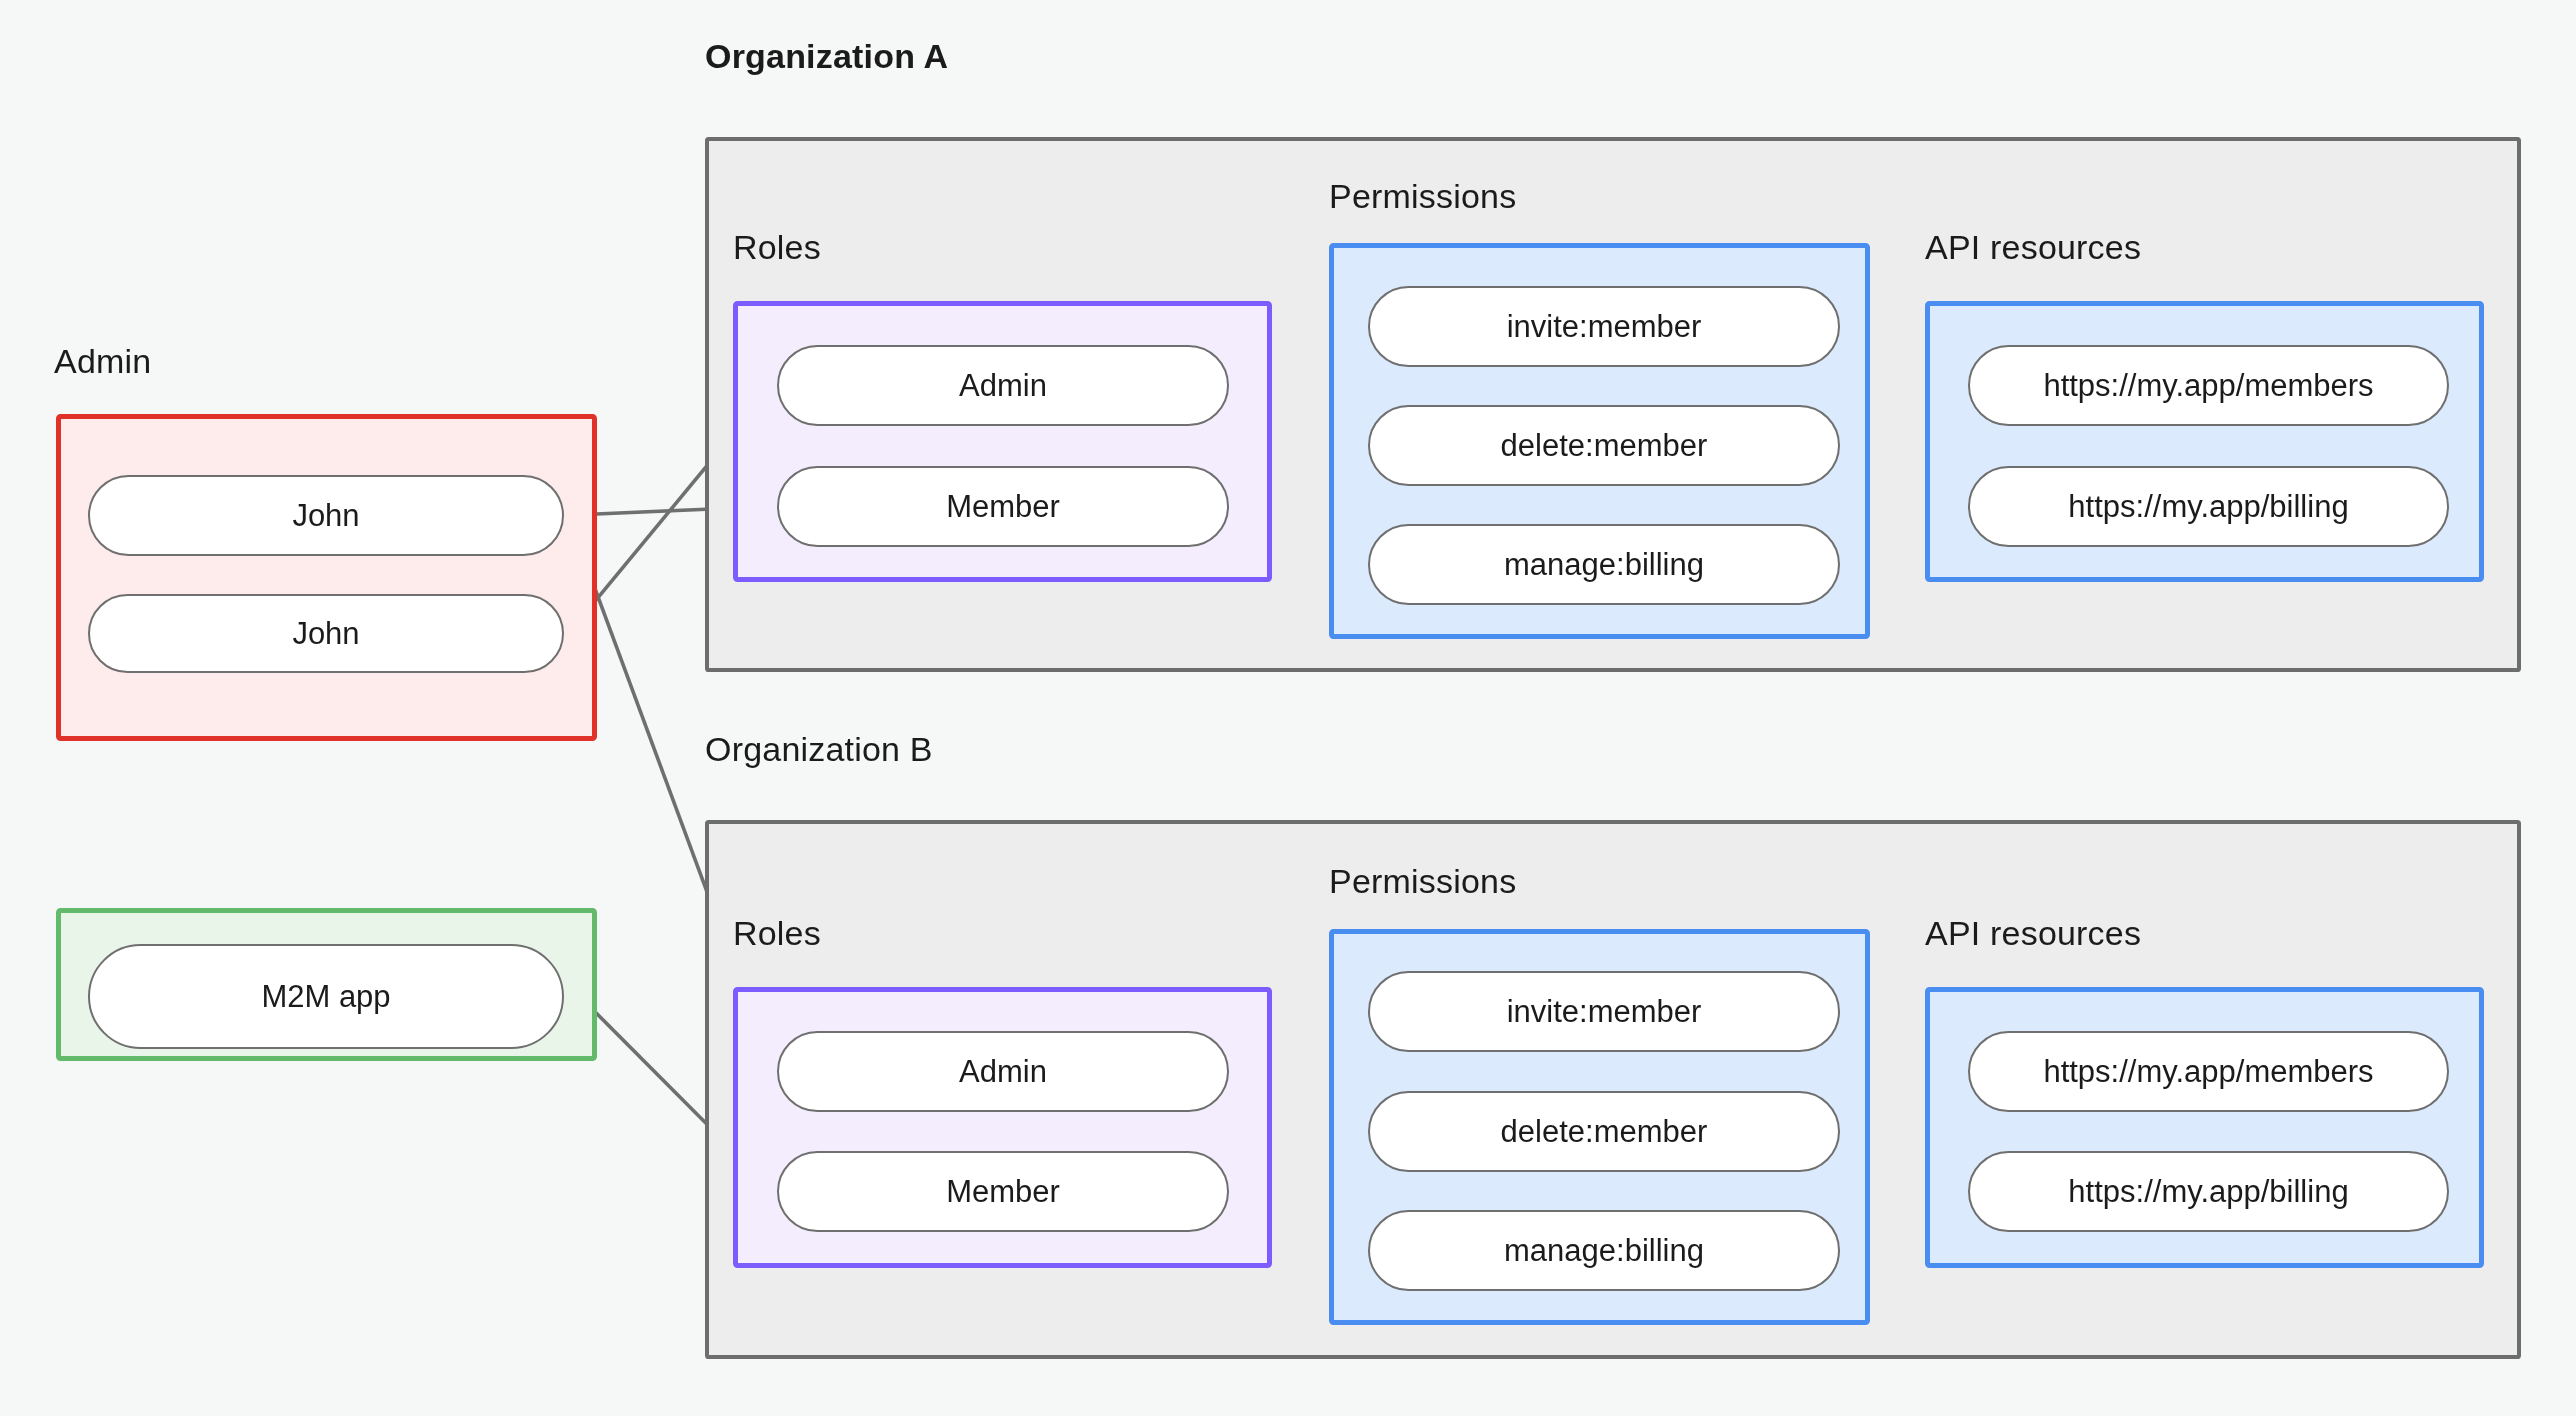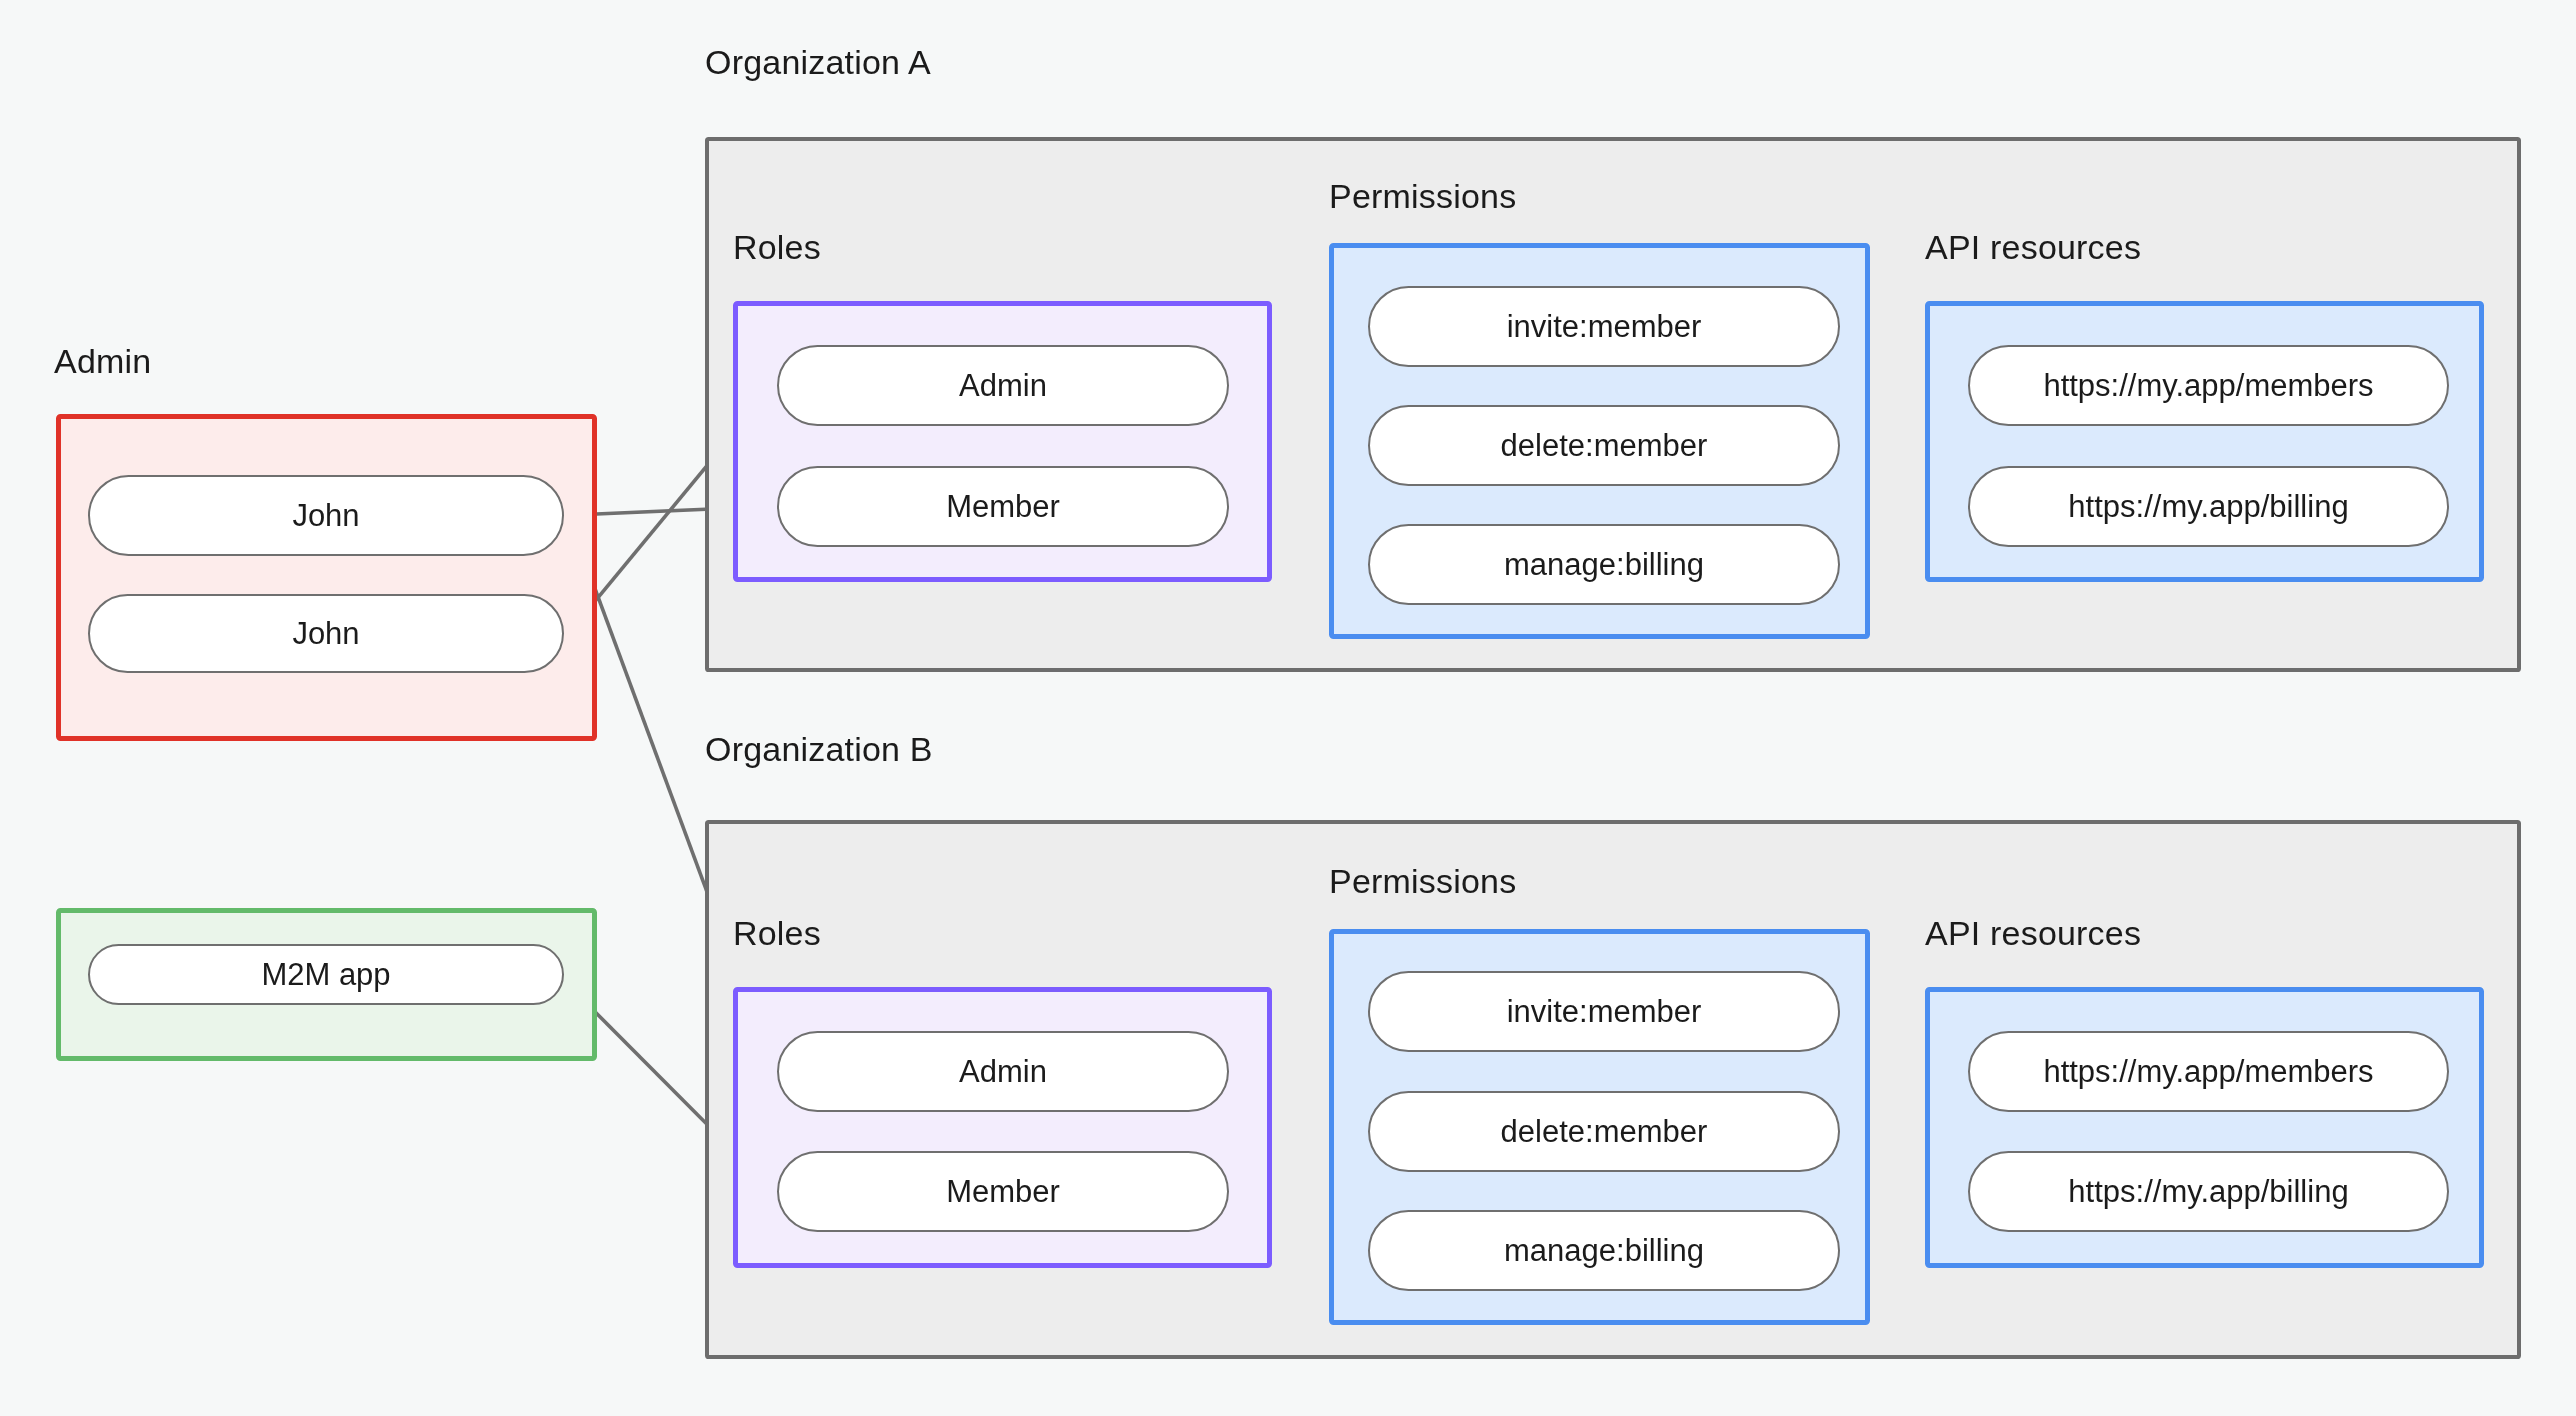--- a/index.html
+++ b/index.html
@@ -116,7 +116,7 @@
     </g>
   </svg>
 
-  <div class="grp-label" style="left:705px; top:43px;">Organization A</div>
+  <div class="grp-label" style="left:705px; top:37px;font-weight:bold;">Organization A</div>
   <div class="container-box" style="left:705px; top:137px; width:1816px; height:535px;"></div>
 
   <div class="grp-label" style="left:733px; top:228px;">Roles</div>

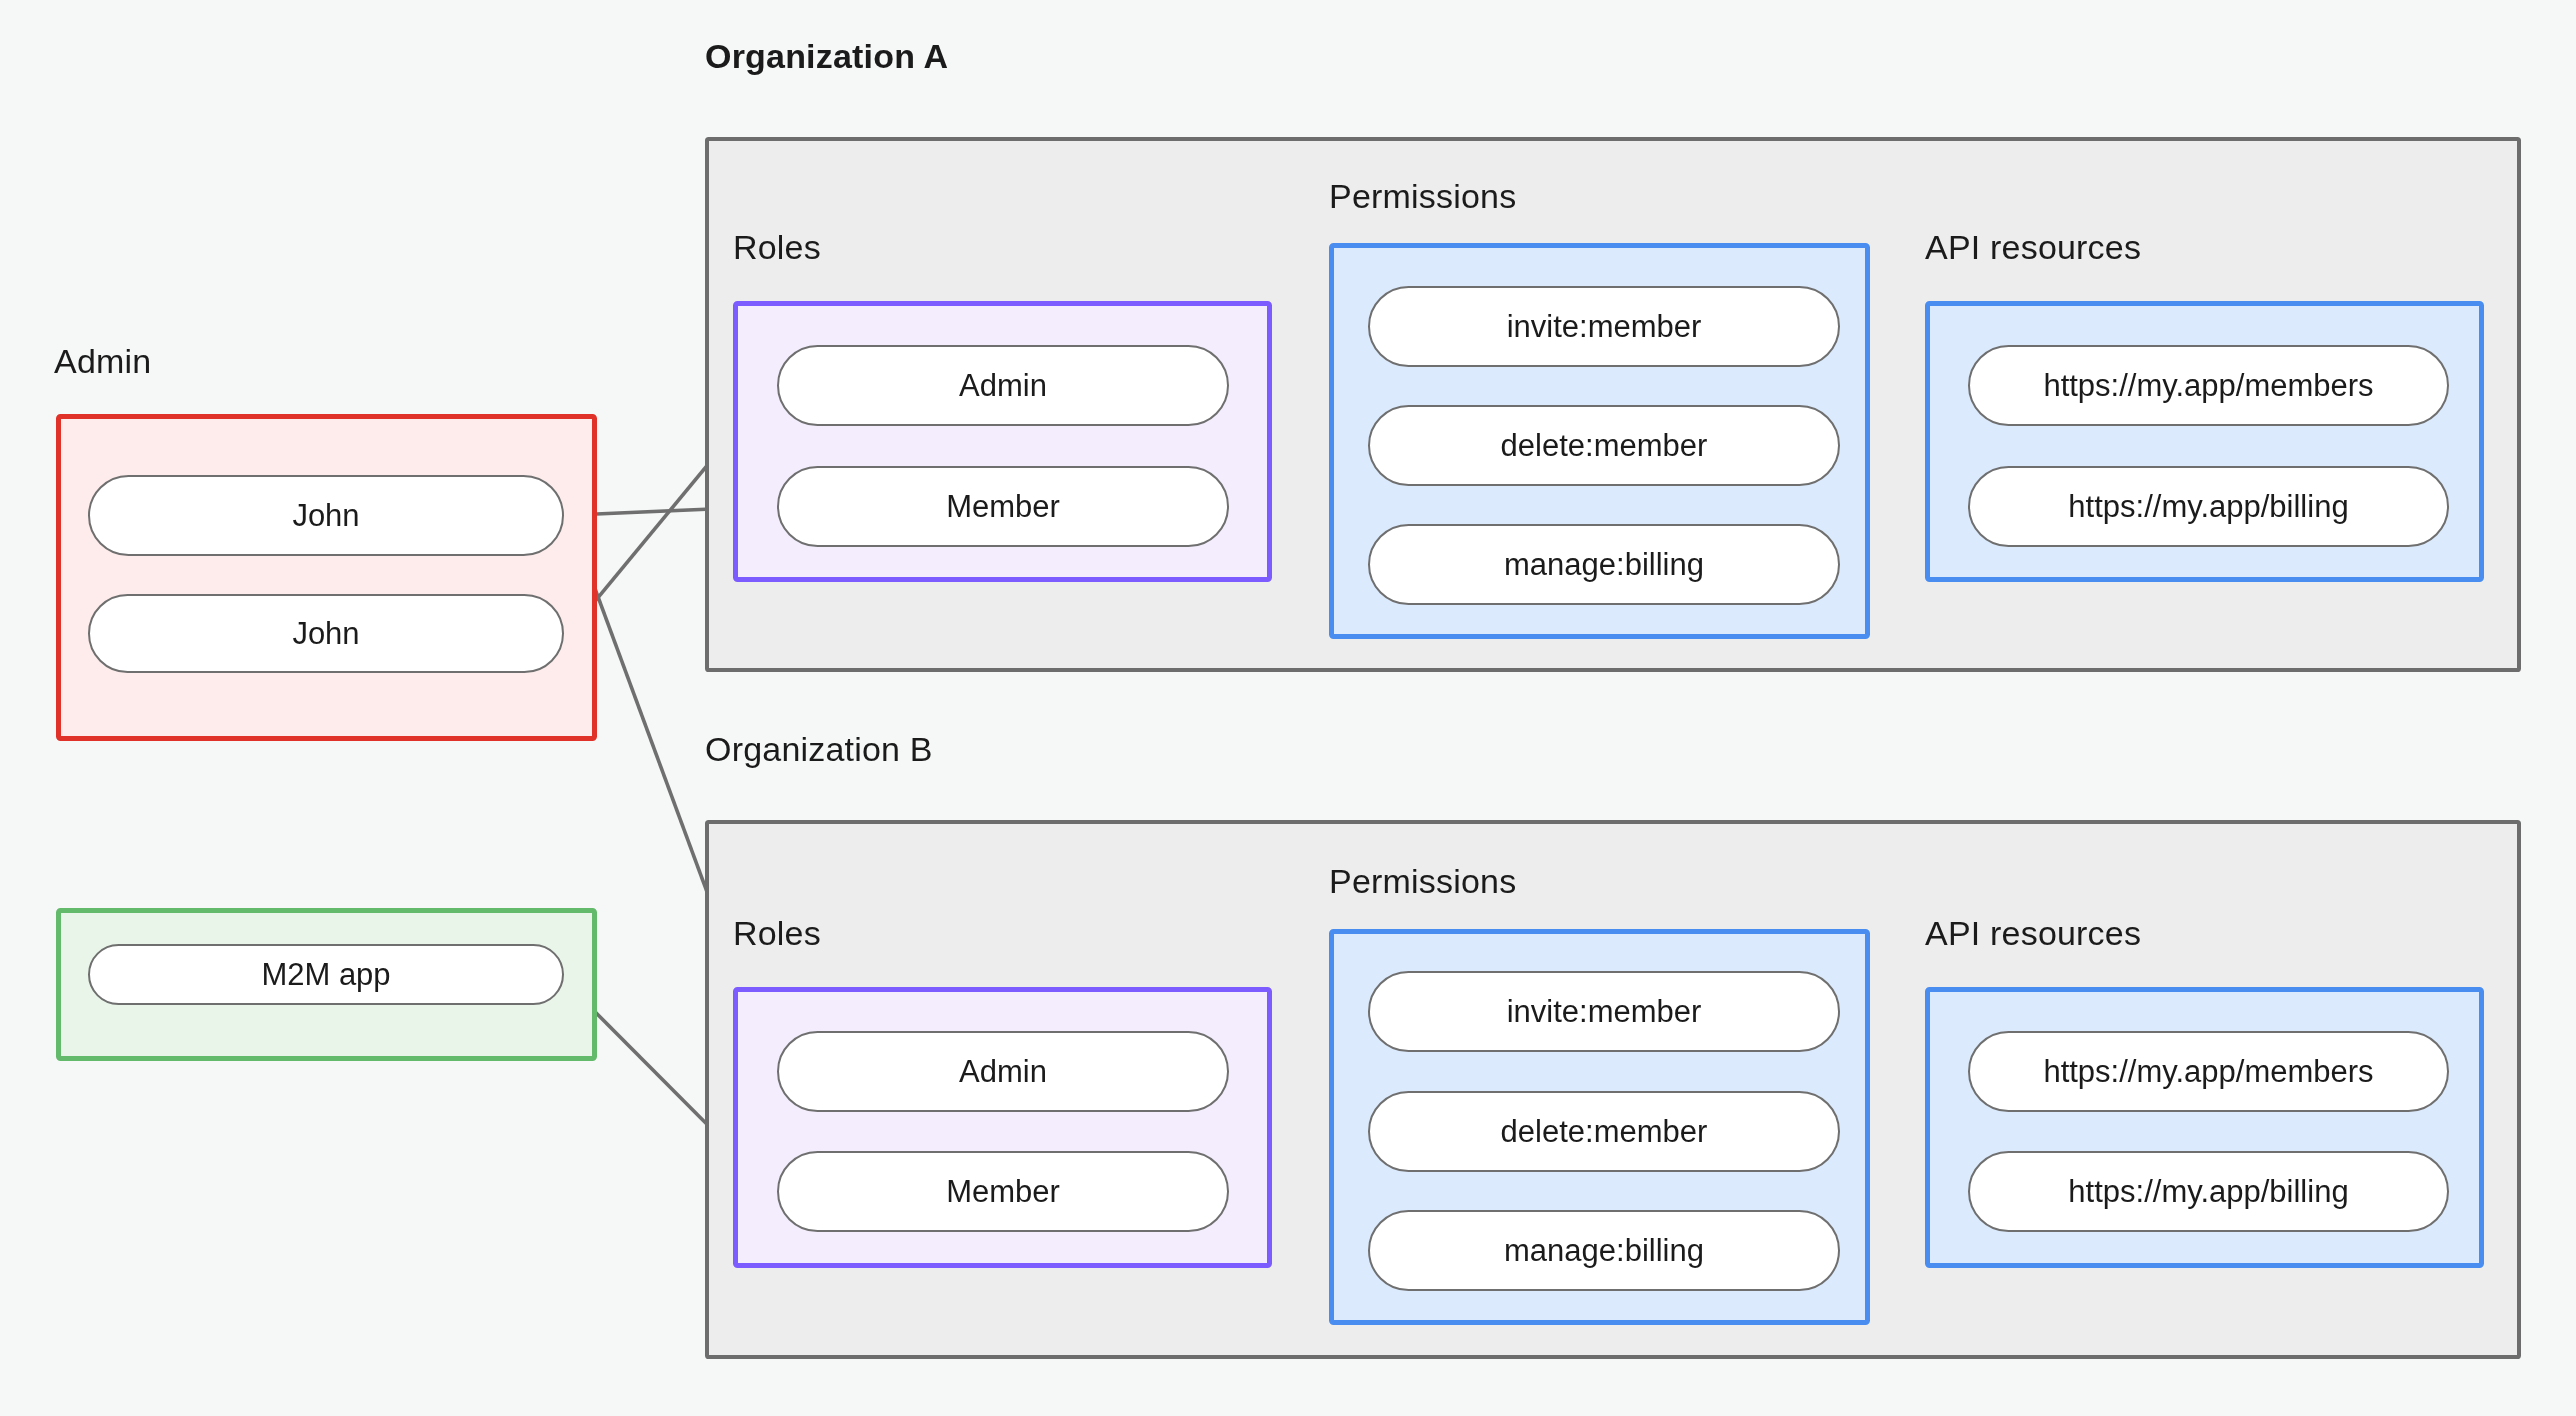--- a/index.html
+++ b/index.html
@@ -192,7 +192,7 @@
   </div>
 
   <div class="cat-box cat-m2m" style="left:56px; top:908px; width:541px; height:153px;"></div>
-  <div class="pill" style="left:88px; top:944px; width:476px; height:61px;text-align:center;">
+  <div class="pill" style="left:88px; top:944px; width:476px; height:105px;text-align:center;">
     <span class="pill-label">M2M app</span>
   </div>
 

